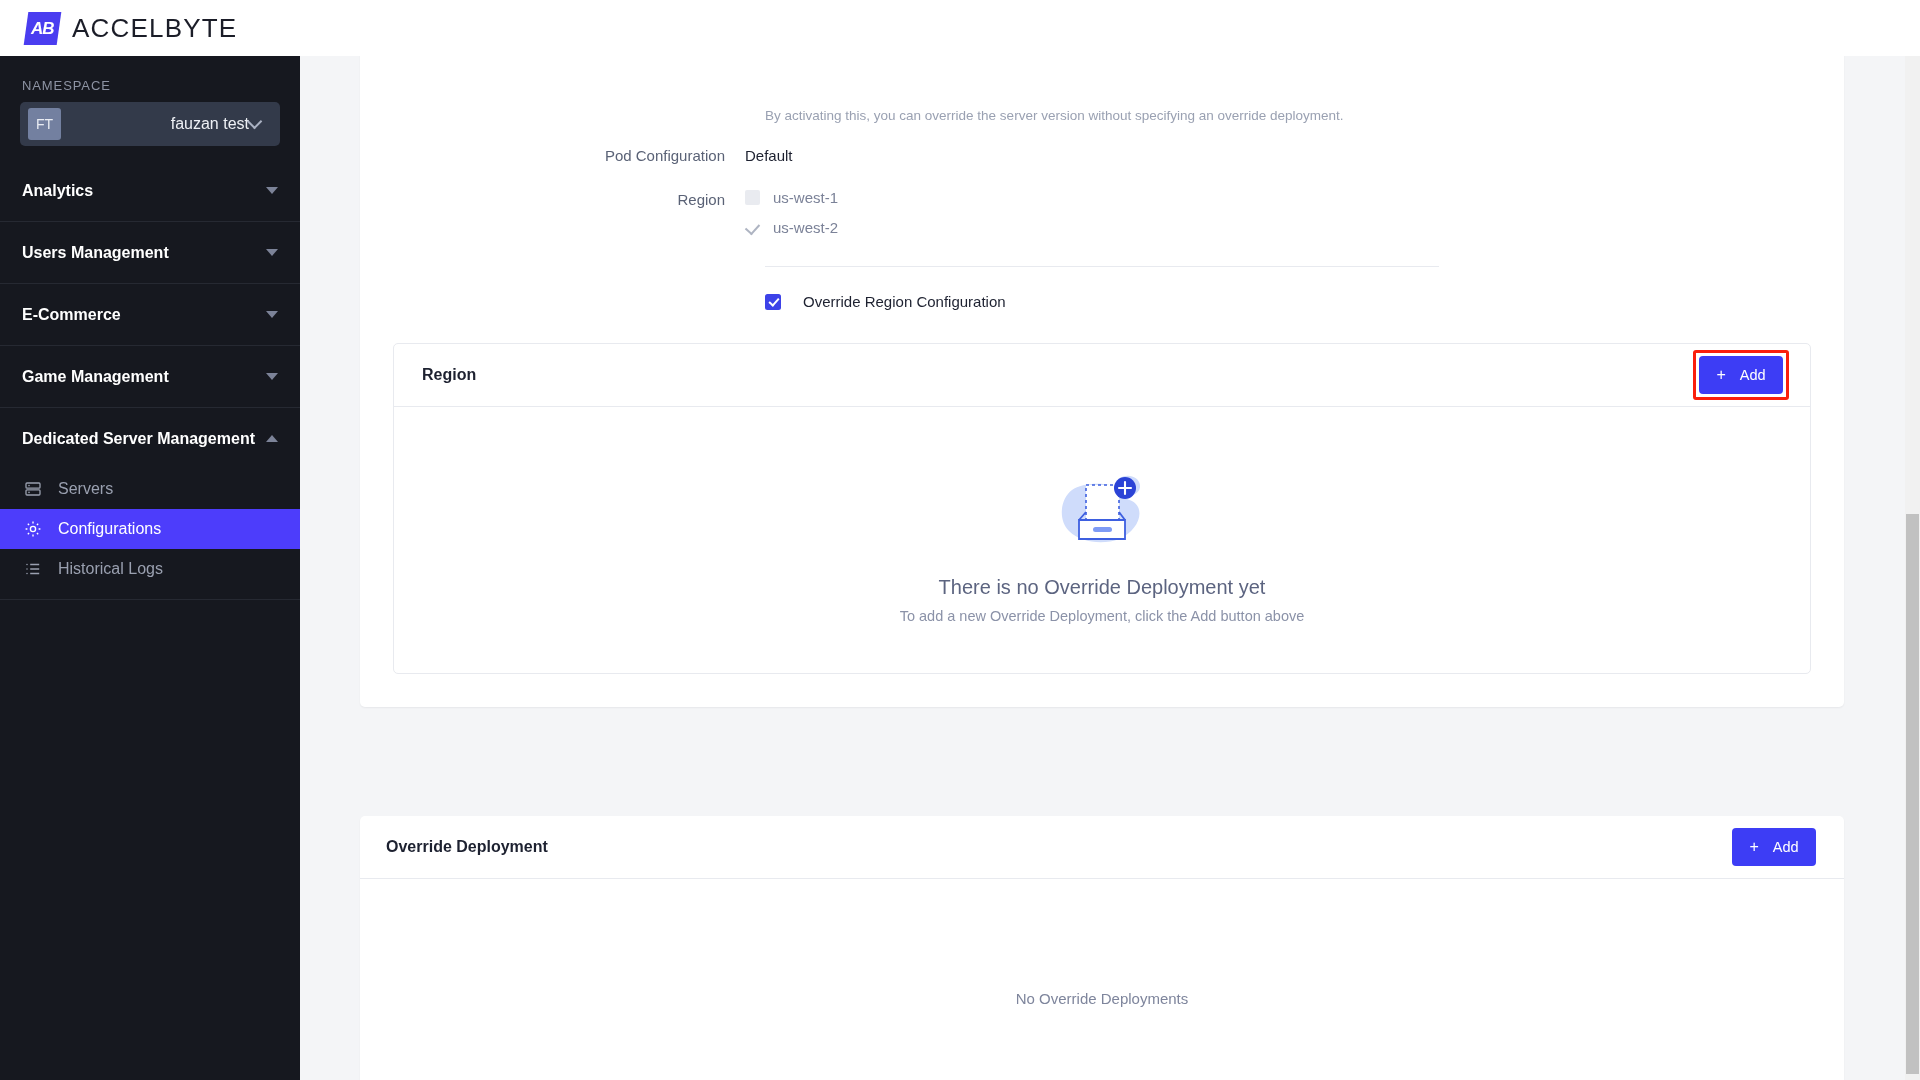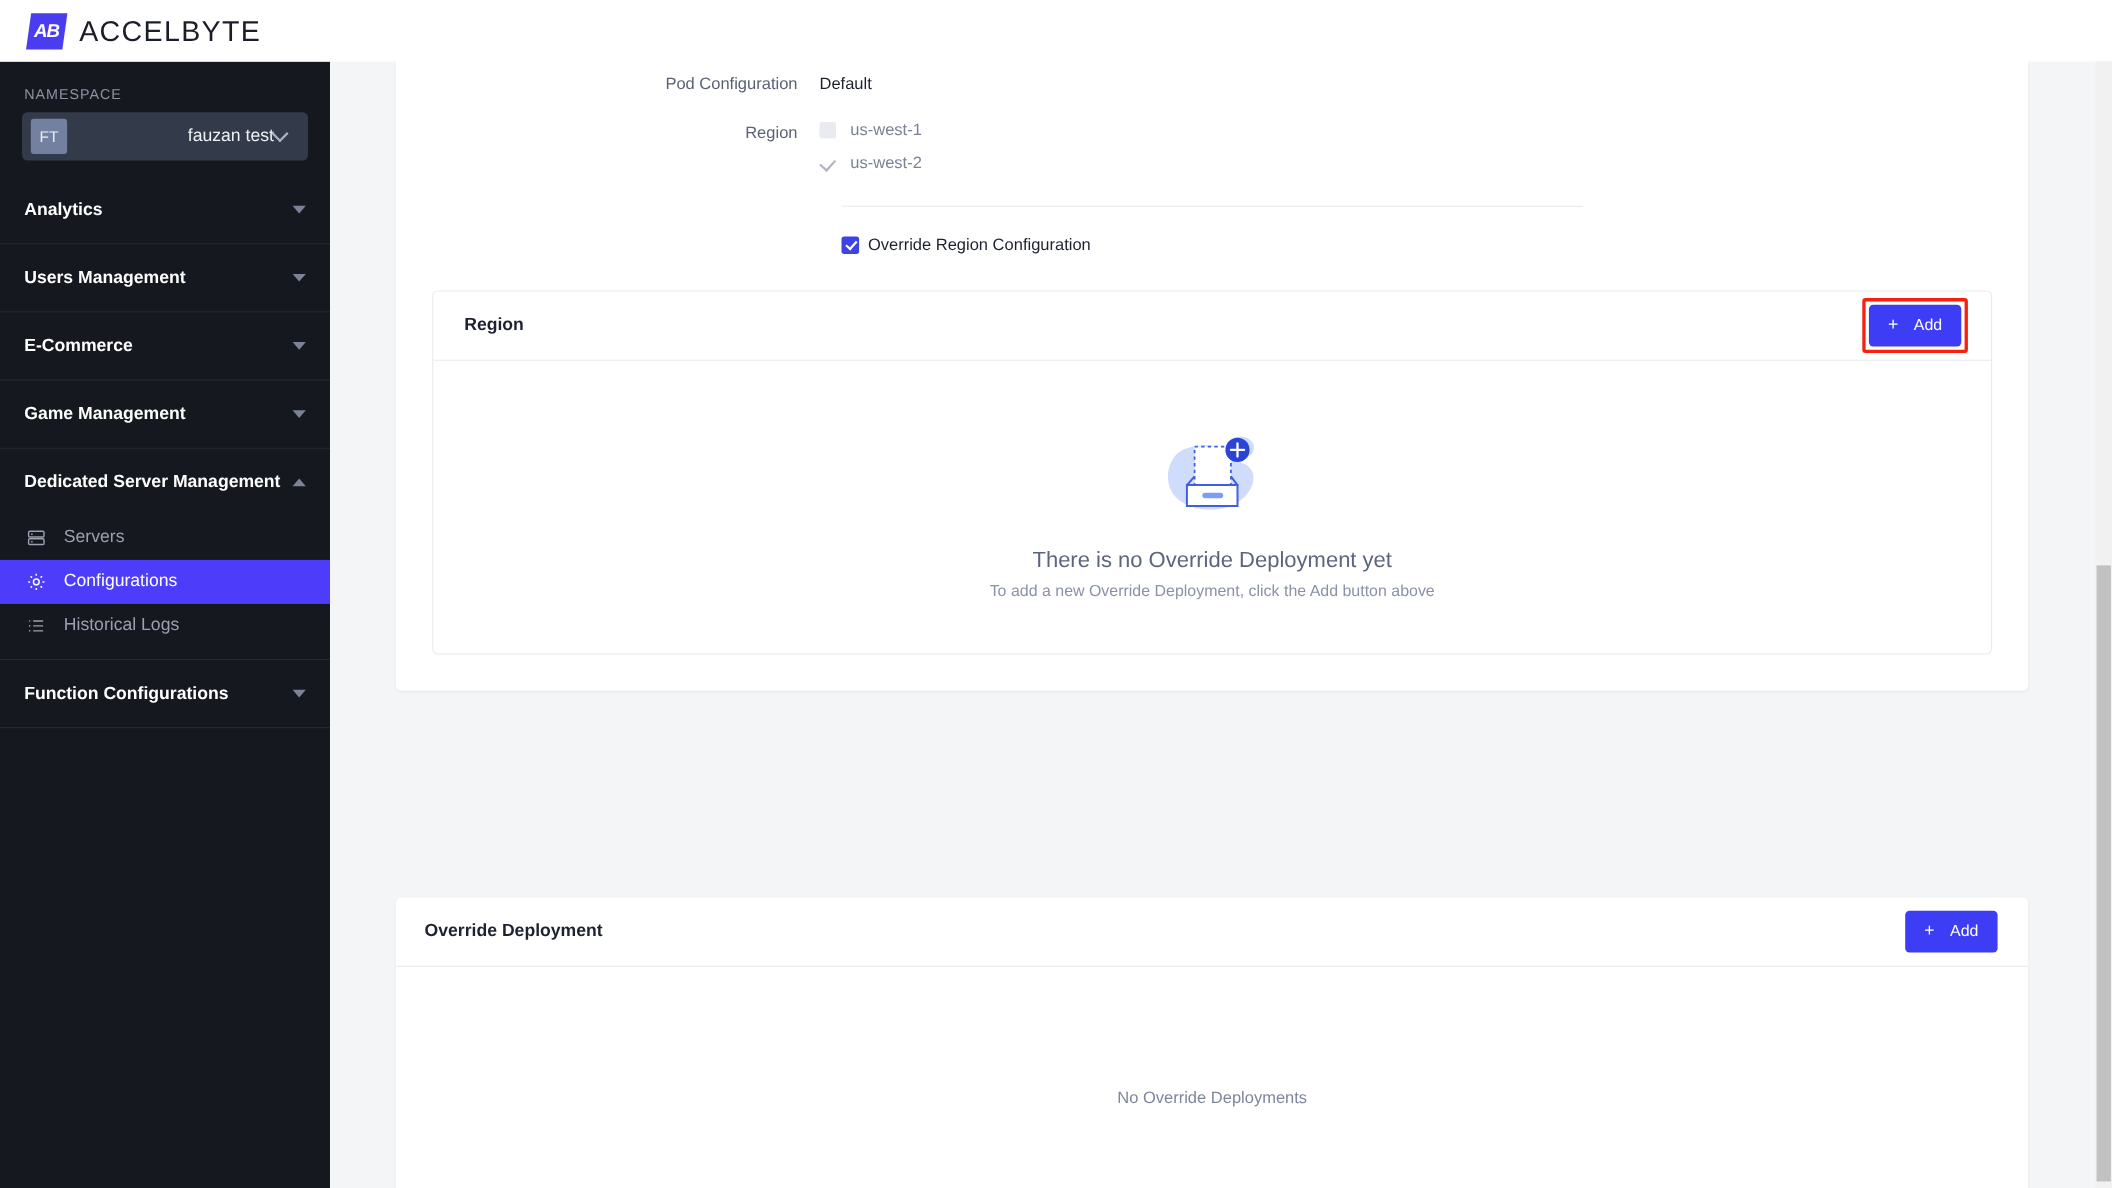--- a/index.html
+++ b/index.html
@@ -503,6 +503,7 @@
 
   <div class="outer-card">
 
+    <div class="helper-top">By activating this, you can override the server version without specifying an override deployment.</div>
 
     <div class="form-row">
       <div class="form-label">Pod Configuration</div>

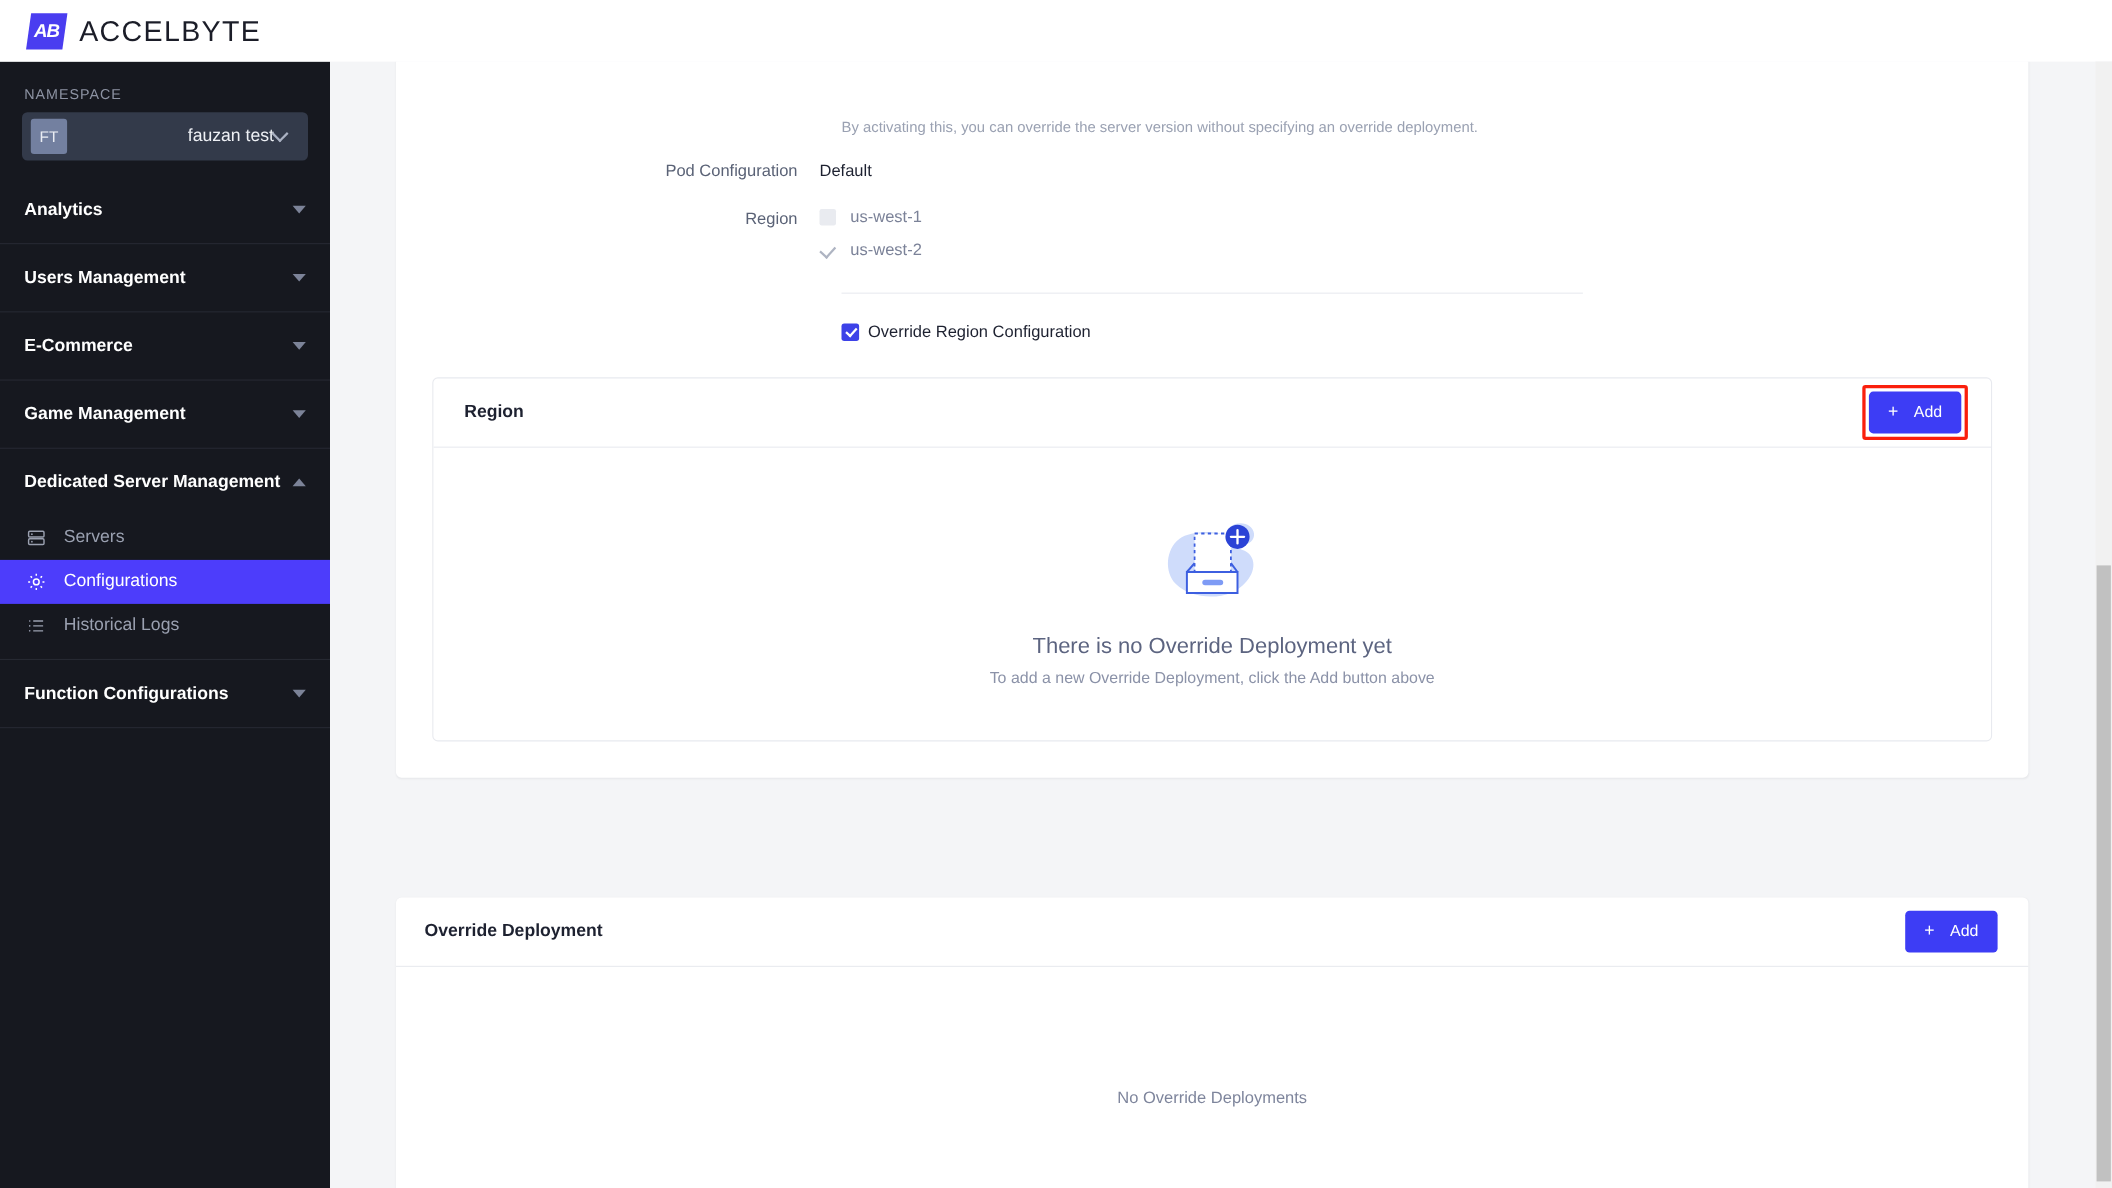--- a/index.html
+++ b/index.html
@@ -257,7 +257,7 @@
   .ovr-row {
     display: flex;
     align-items: center;
-    gap: 8px;
+    gap: 22px;
     padding: 26px 0 0 405px;
   }
   .cb-checked {

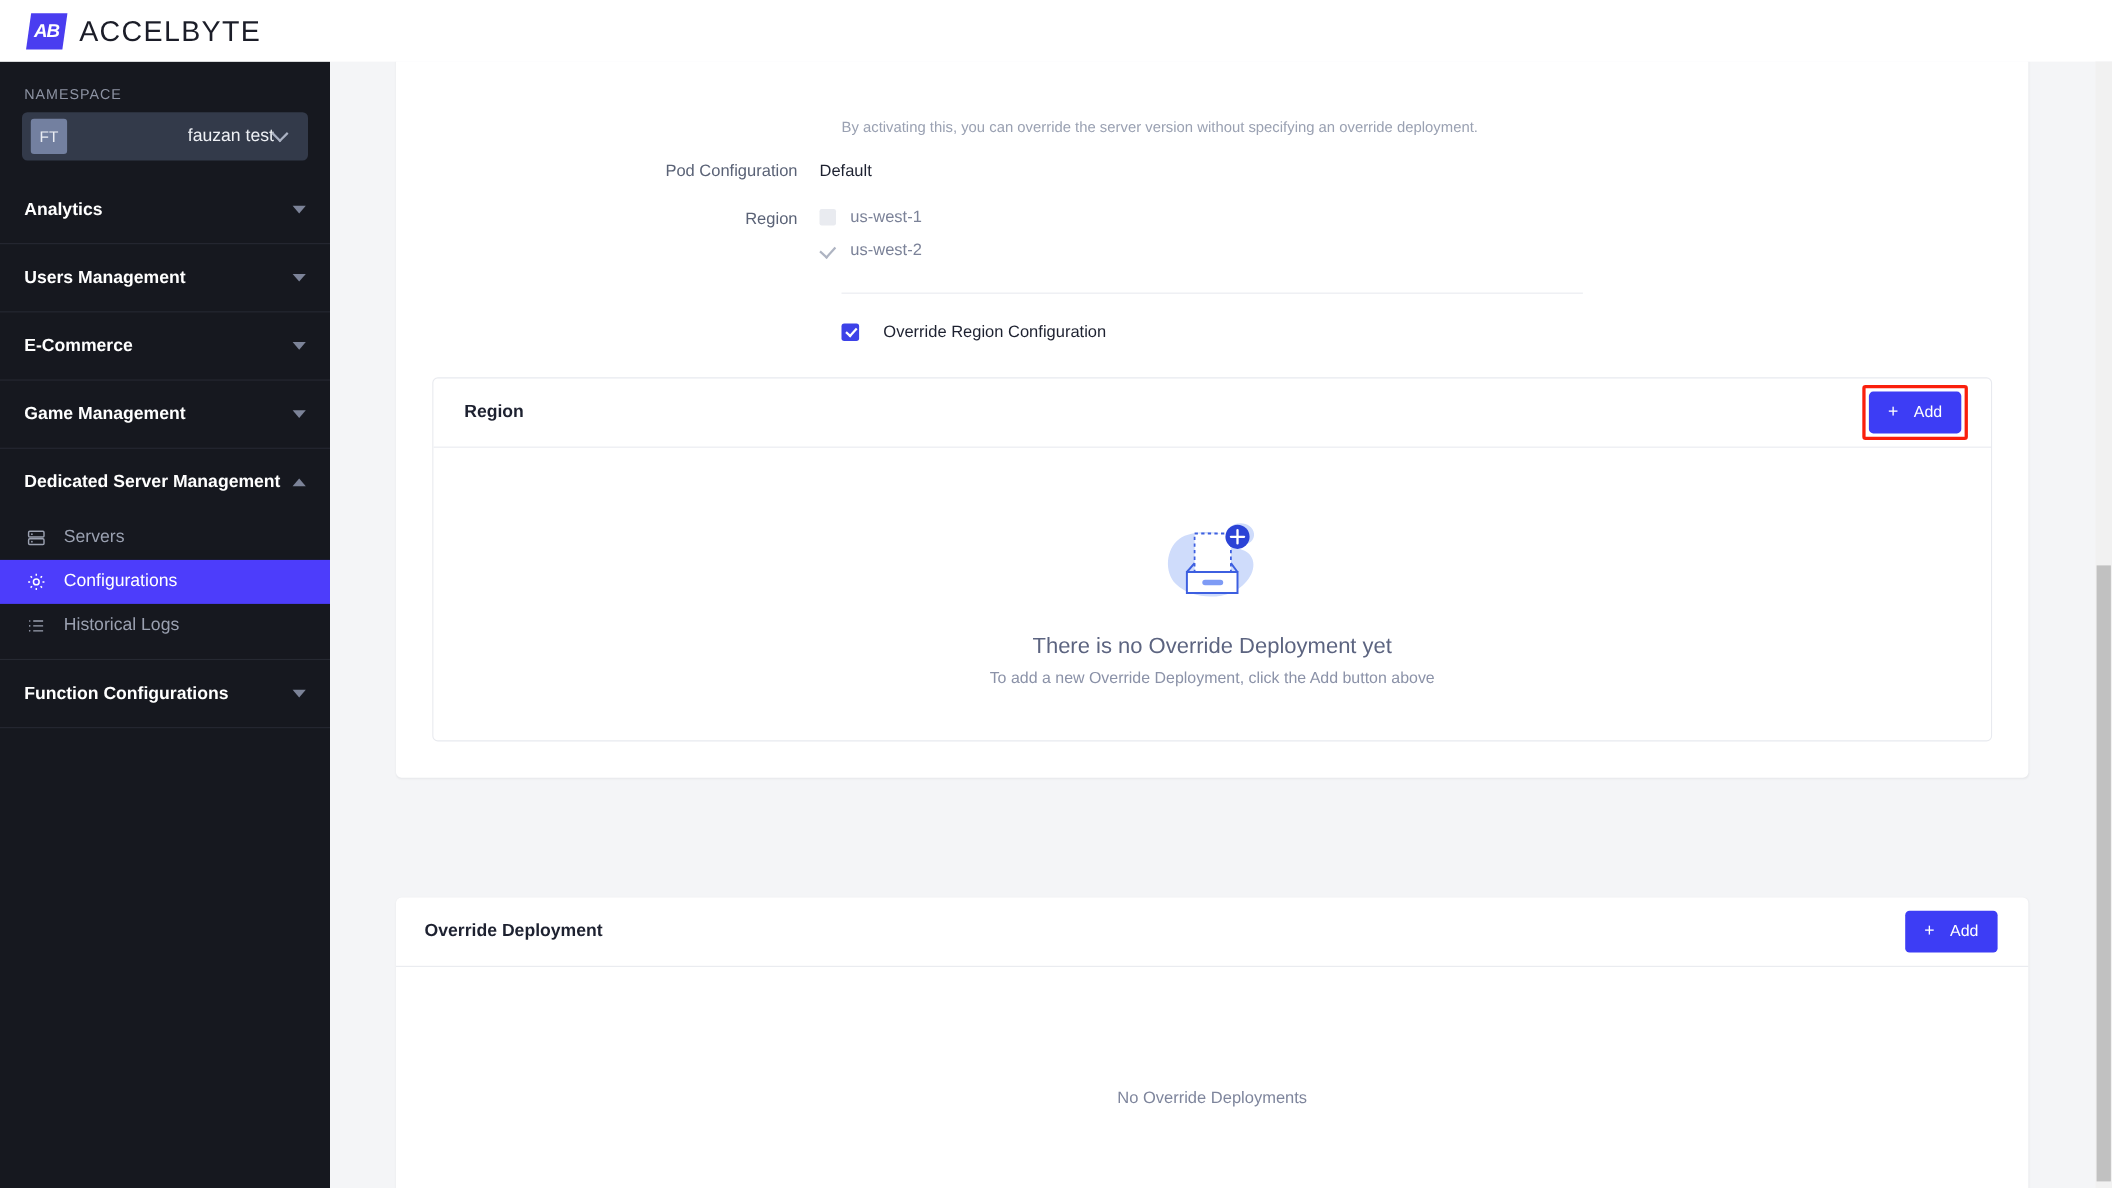--- a/index.html
+++ b/index.html
@@ -491,12 +491,6 @@
     </div>
   </div>
 
-  <div class="nav-group">
-    <div class="nav-top">
-      <span class="nav-top-label">Function Configurations</span>
-      <span class="caret-down"></span>
-    </div>
-  </div>
 </div>
 
 <div class="content">

